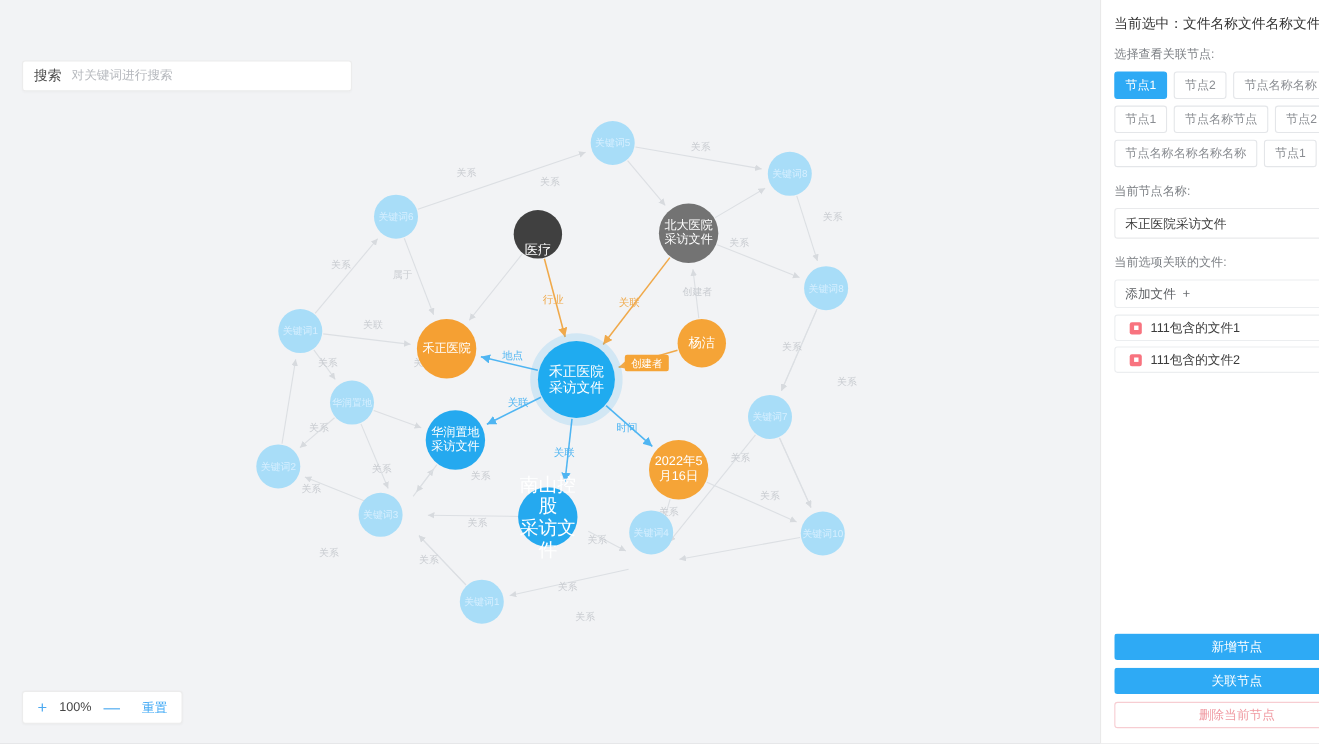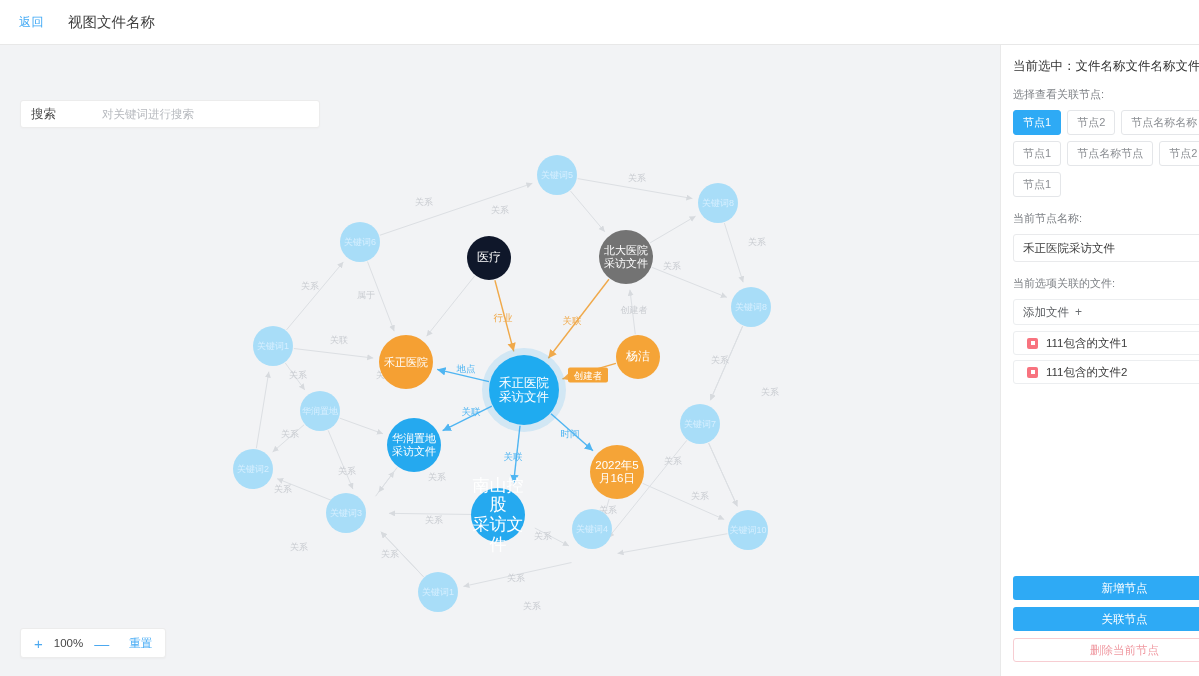--- a/index.html
+++ b/index.html
@@ -144,10 +144,6 @@
 
 <div id="app">
 
-  <div class="header">
-    <span class="back-link">返回</span>
-    <span class="page-title">视图文件名称</span>
-  </div>
 
   <div class="body-wrap">
 

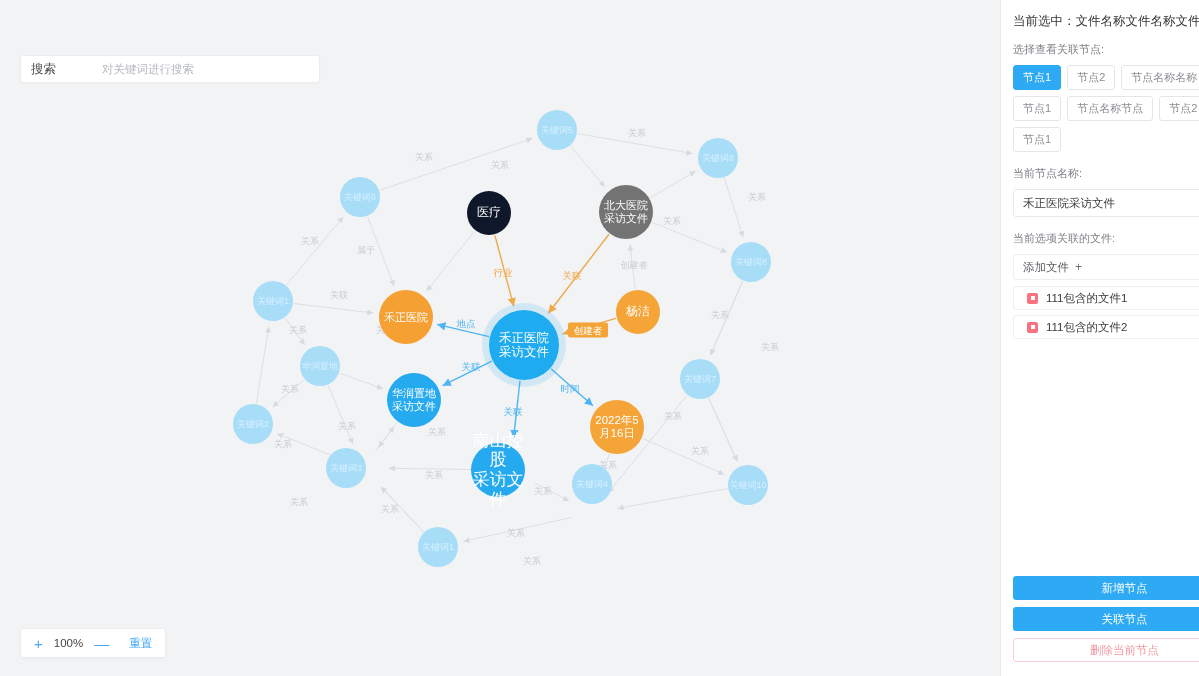--- a/index.html
+++ b/index.html
@@ -47,7 +47,6 @@
     display: flex; align-items: center; padding: 0 10px;
     box-shadow: 0 1px 2px rgba(0,0,0,.02);
     z-index: 6;
-    gap: 37px;
   }
   .search-label { font-size: 12.5px; color: #4a4a4a; margin-right: 9px; }
   .search-input {

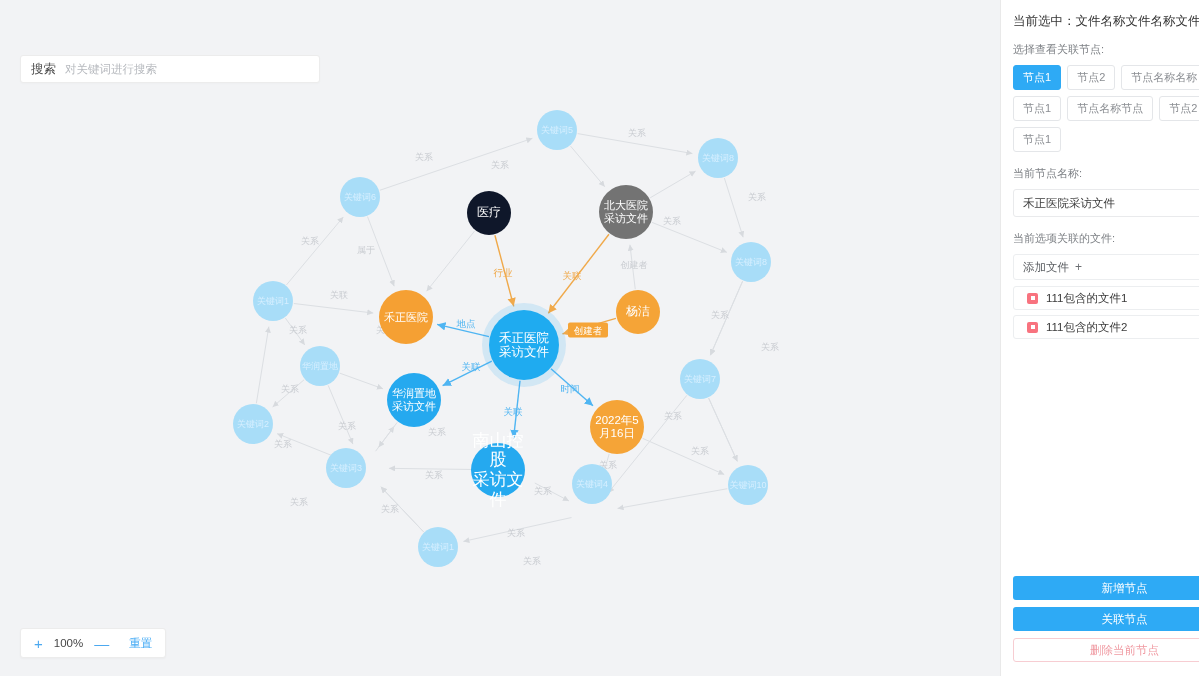--- a/index.html
+++ b/index.html
@@ -320,6 +320,7 @@
           <div class="chip">节点1</div>
           <div class="chip">节点名称节点</div>
           <div class="chip">节点2</div>
+          <div class="chip">节点名称名称名称名称</div>
           <div class="chip">节点1</div>
         </div>
 

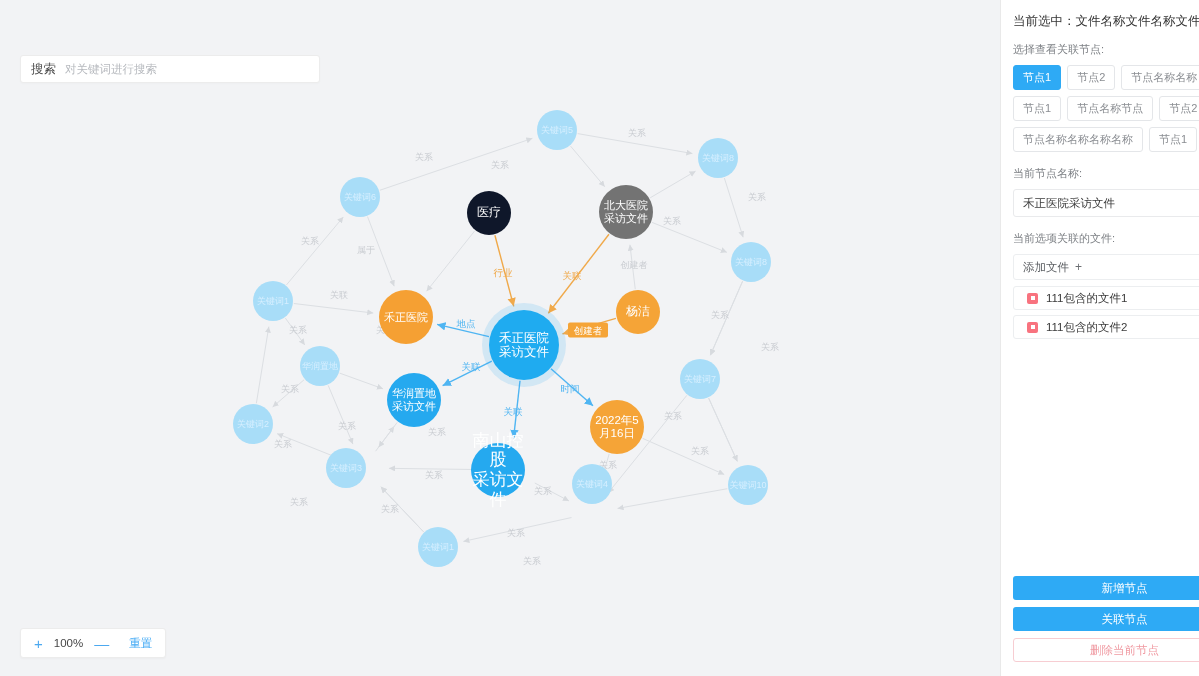--- a/index.html
+++ b/index.html
@@ -288,7 +288,7 @@
           <div class="node" style="left: 471px; top: 443px; height: 54px; width: 54px; background: rgb(37, 169, 239); font-size: 17px;">
             <span>南山控股<br>采访文件</span>
           </div>
-          <div class="node" style="left: 467px; top: 191px; height: 44px; width: 44px; background: #0f172a; font-size: 12px;">
+          <div class="node" style="left: 467px; top: 191px; height: 44px; width: 44px; background: #404040; font-size: 12px; align-items: flex-end;">
             <span>医疗</span>
           </div>
           <div class="node" style="left: 379px; top: 290px; height: 54px; width: 54px; background: rgb(245, 160, 51); font-size: 11px;">

